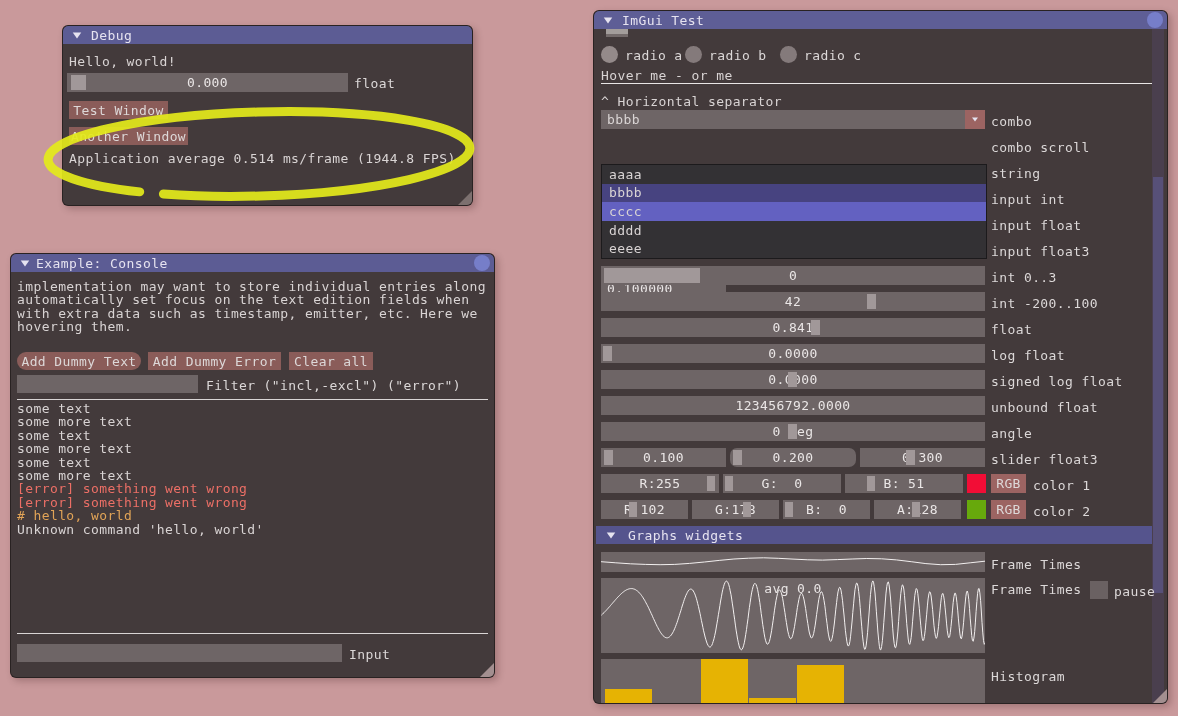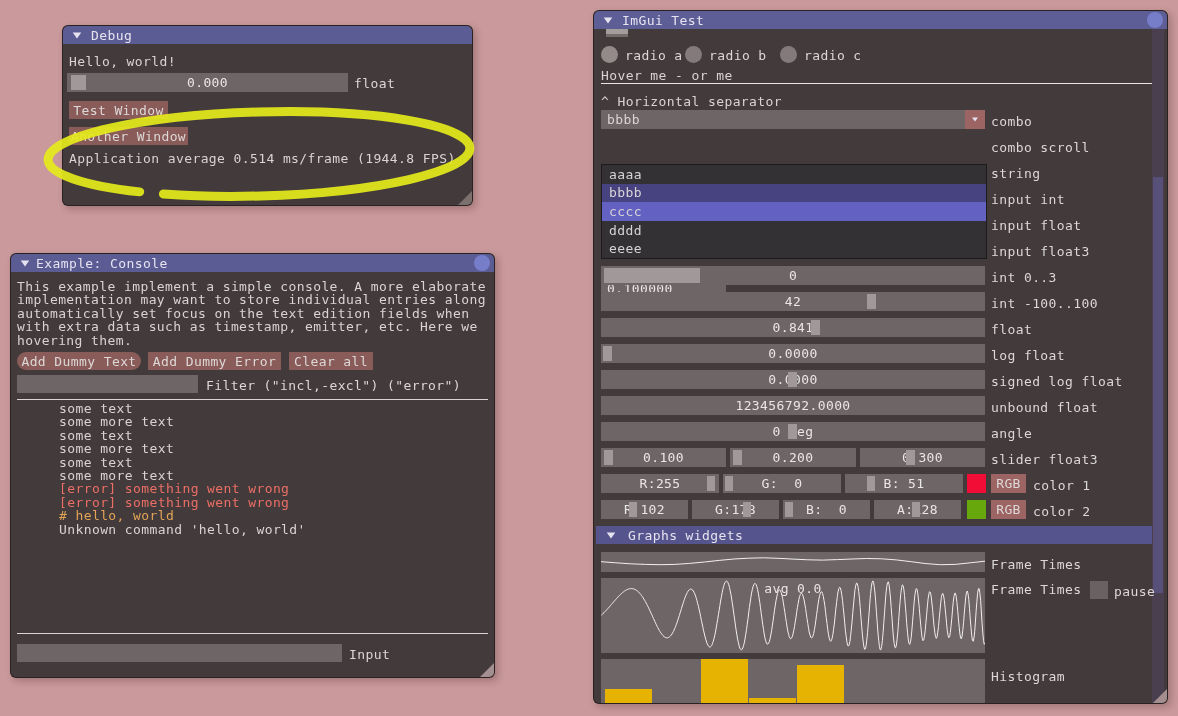--- a/index.html
+++ b/index.html
@@ -80,7 +80,6 @@
   <div class="circle-btn" style="left:463px;top:1px;"></div>
 
   <div class="abs desclines" style="left:6px;top:26px;">
-    <div class="pre">This example implement a simple console. A more elaborate</div>
     <div class="pre">implementation may want to store individual entries along</div>
     <div class="pre">automatically set focus on the text edition fields when</div>
     <div class="pre">with extra data such as timestamp, emitter, etc. Here we</div>

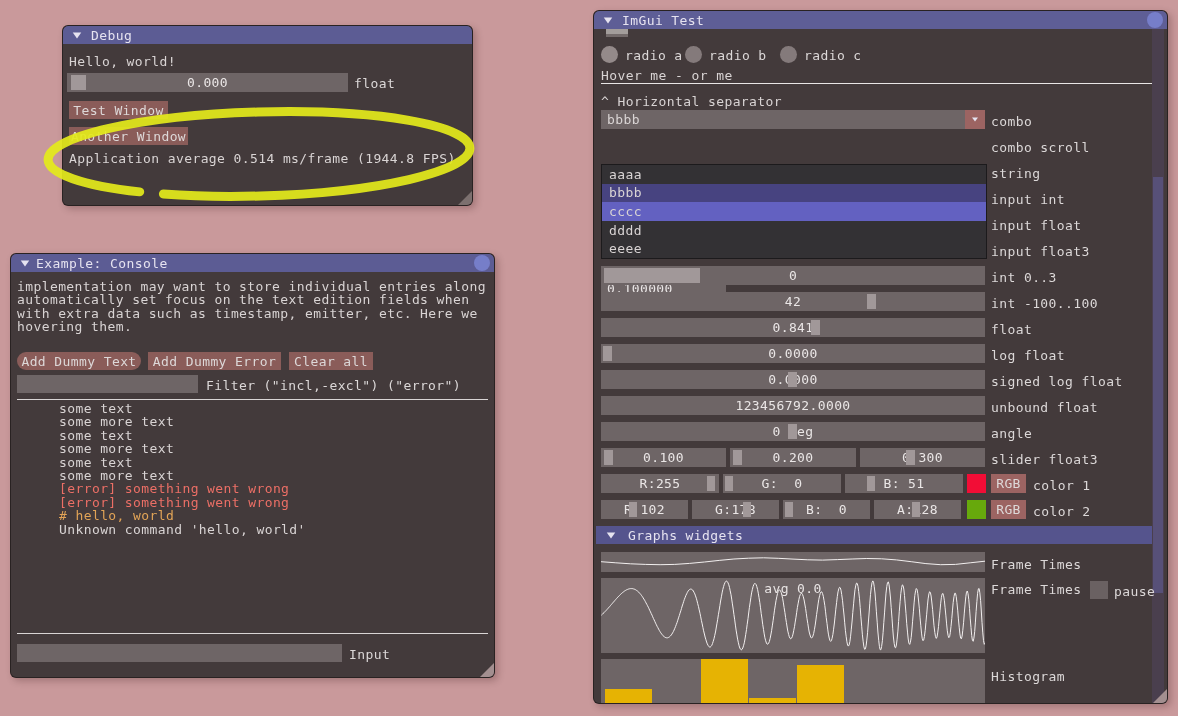--- a/index.html
+++ b/index.html
@@ -160,7 +160,7 @@
   <div class="lbl pre" style="left:397px;top:207px;">input float</div>
   <div class="lbl pre" style="left:397px;top:233px;">input float3</div>
   <div class="lbl pre" style="left:397px;top:259px;">int 0..3</div>
-  <div class="lbl pre" style="left:397px;top:285px;">int -100..100</div>
+  <div class="lbl pre" style="left:397px;top:285px;">int -200..100</div>
   <div class="lbl pre" style="left:397px;top:311px;">float</div>
   <div class="lbl pre" style="left:397px;top:337px;">log float</div>
   <div class="lbl pre" style="left:397px;top:363px;">signed log float</div>

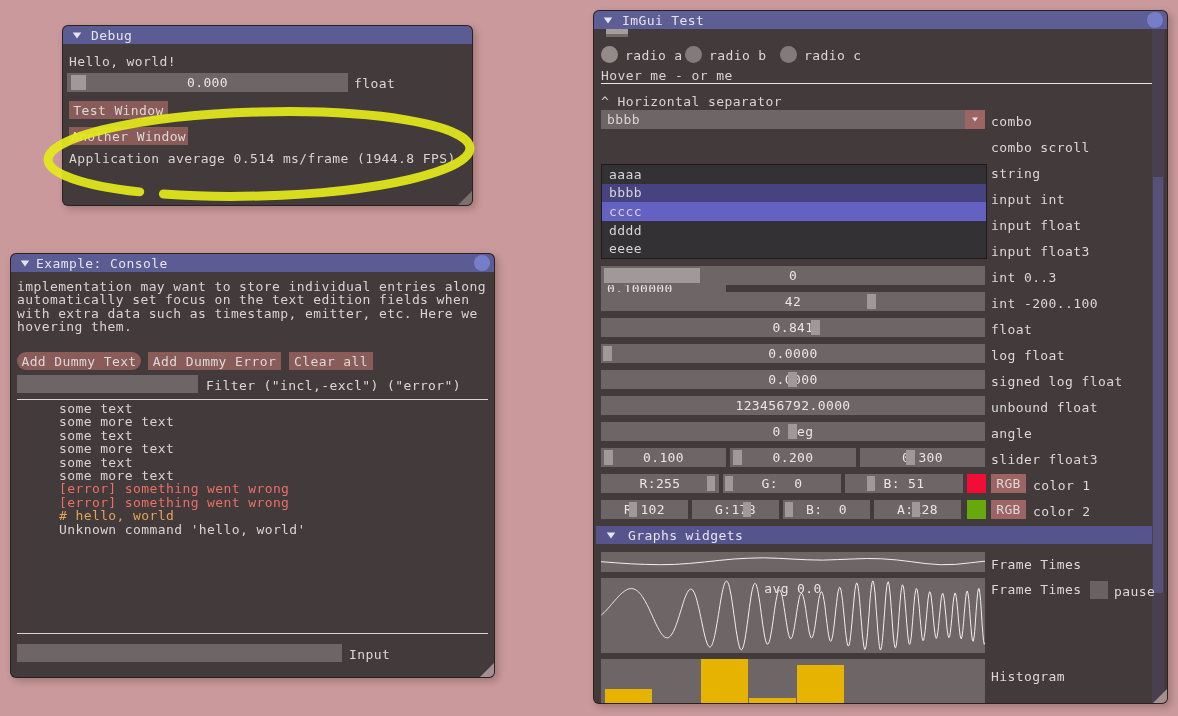--- a/index.html
+++ b/index.html
@@ -39,7 +39,7 @@
   .hbar{position:absolute;bottom:0;}
   .grip{position:absolute;right:0;bottom:0;width:0;height:0;
         border-left:14px solid transparent;border-bottom:14px solid #a38f90;}
-  .loglines div{line-height:13.4px;margin-left:42px;}
+  .loglines div{line-height:13.4px;}
   .log-error{color:#ec6f66;}
   .log-command{color:#e2a457;}
   .desclines div{line-height:13.4px;}

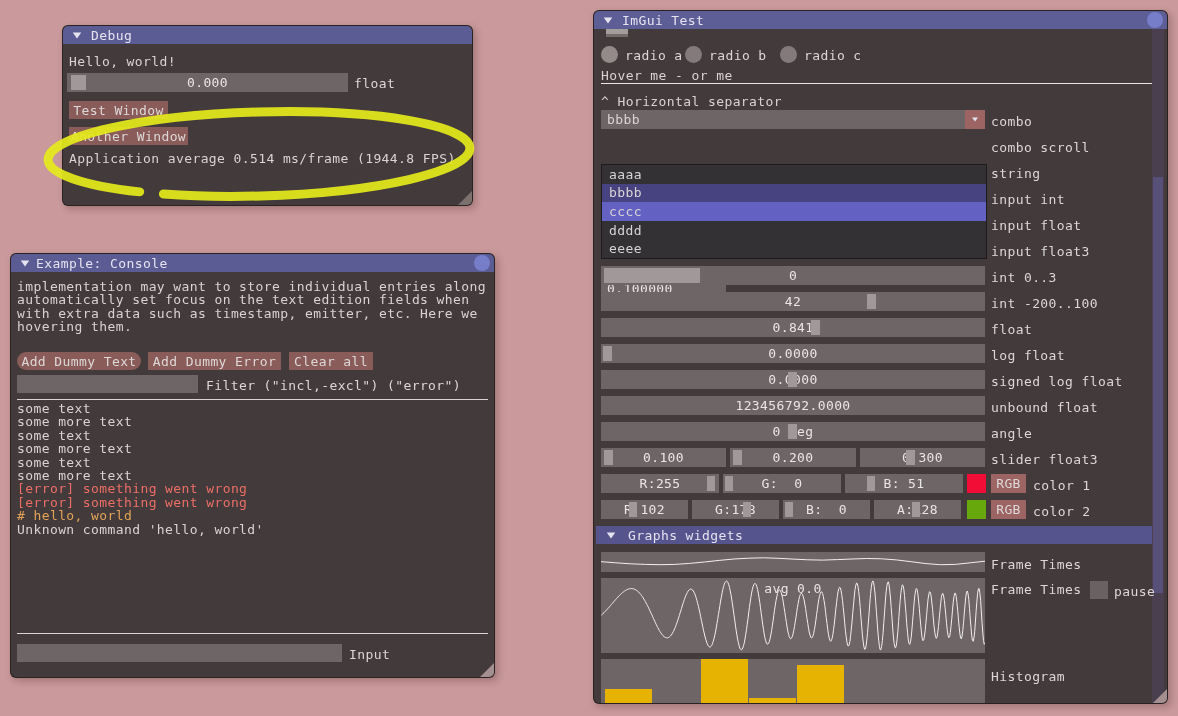--- a/index.html
+++ b/index.html
@@ -230,7 +230,7 @@
     <div class="grab" style="left:3px;width:9px;"></div>
     <span class="val pre">0.100</span>
   </div>
-  <div class="frame" style="left:136px;top:437px;width:126px;height:19px;">
+  <div class="frame" style="left:136px;top:437px;width:126px;height:19px;border-radius:7px;">
     <div class="grab" style="left:3px;width:9px;"></div>
     <span class="val pre">0.200</span>
   </div>

